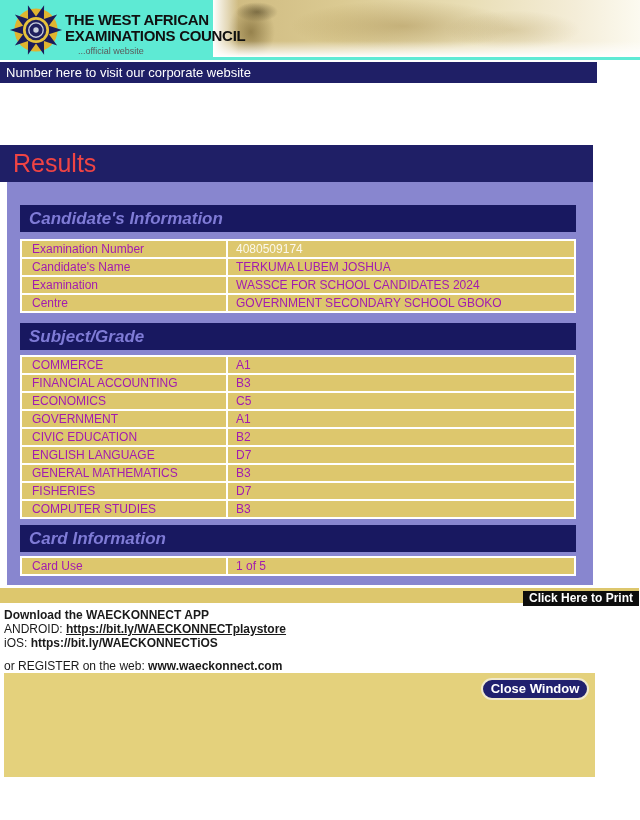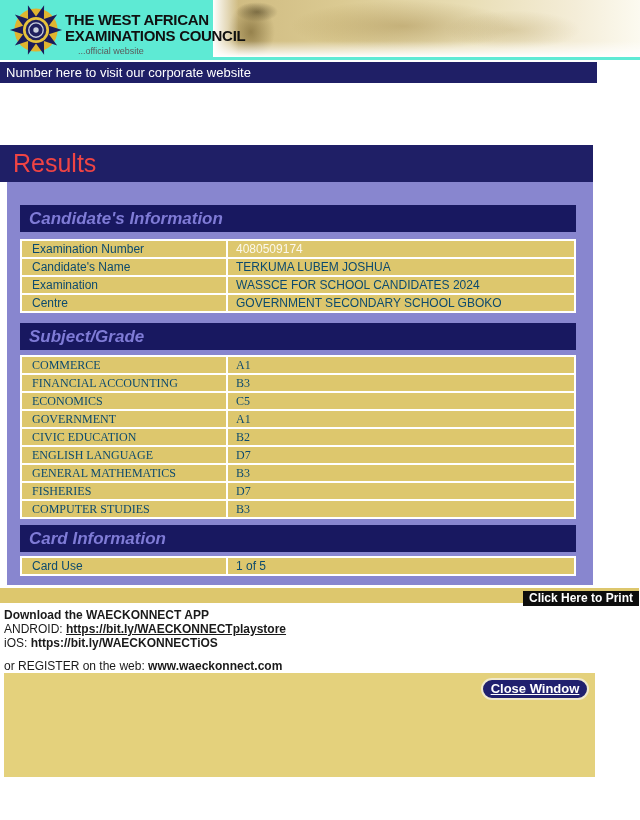--- a/index.html
+++ b/index.html
@@ -46,7 +46,7 @@
     display:flex; flex-direction:column; gap:2px;}
   .t1{top:57px;} .t2{top:173px;font-family:Liberation Serif, serif;} .t3{top:374px;}
   .trow{display:flex; gap:2px; height:16px;}
-  .tcell{background:var(--khaki,#ddc76d); font-size:12px; line-height:16px; color:#0c4a6e;
+  .tcell{background:var(--khaki,#ddc76d); font-size:12px; line-height:16px; color:#a21caf;
     overflow:hidden; white-space:nowrap;}
   .tcell.label{width:204px; padding-left:10px;}
   .tcell.value{flex:1; padding-left:8px;}

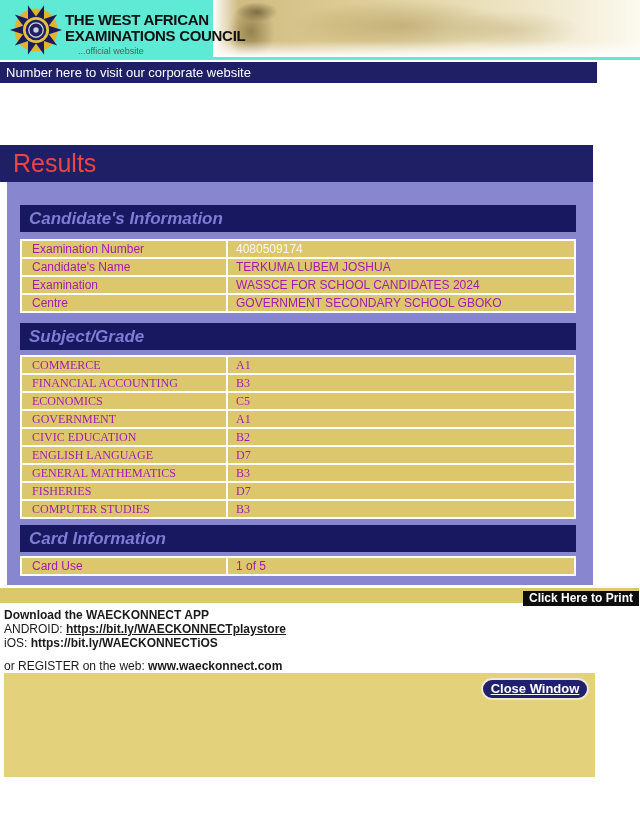--- a/index.html
+++ b/index.html
@@ -44,7 +44,7 @@
   .s1{top:23px;} .s2{top:141px;} .s3{top:343px;}
   .table{position:absolute; left:13px; width:556px; background:#fff; padding:2px;
     display:flex; flex-direction:column; gap:2px;}
-  .t1{top:57px;} .t2{top:173px;font-family:Liberation Serif, serif;} .t3{top:374px;}
+  .t1{top:57px;} .t2{top:173px;} .t3{top:374px;}
   .trow{display:flex; gap:2px; height:16px;}
   .tcell{background:var(--khaki,#ddc76d); font-size:12px; line-height:16px; color:#a21caf;
     overflow:hidden; white-space:nowrap;}

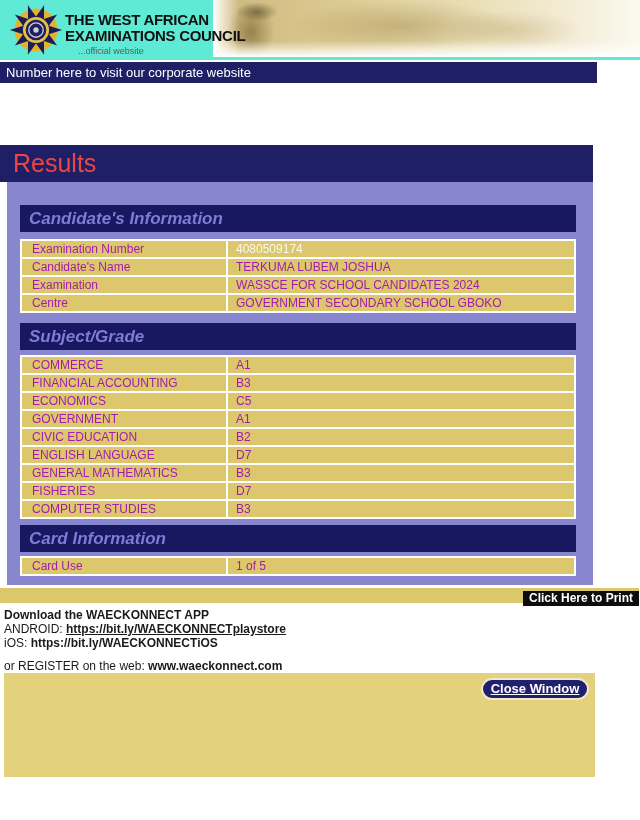--- a/index.html
+++ b/index.html
@@ -72,7 +72,7 @@
   .close-btn{position:absolute; top:5px; right:6px; min-width:108px; height:22px;
     background:#20206e; color:#fff; font-family:"Liberation Sans", sans-serif;
     font-size:13px; font-weight:bold; border:2px solid #f0e9cd; border-radius:12px;
-    cursor:pointer; line-height:16px;text-decoration:underline;}
+    cursor:pointer; line-height:16px;}
 </style>
 </head>
 <body>

